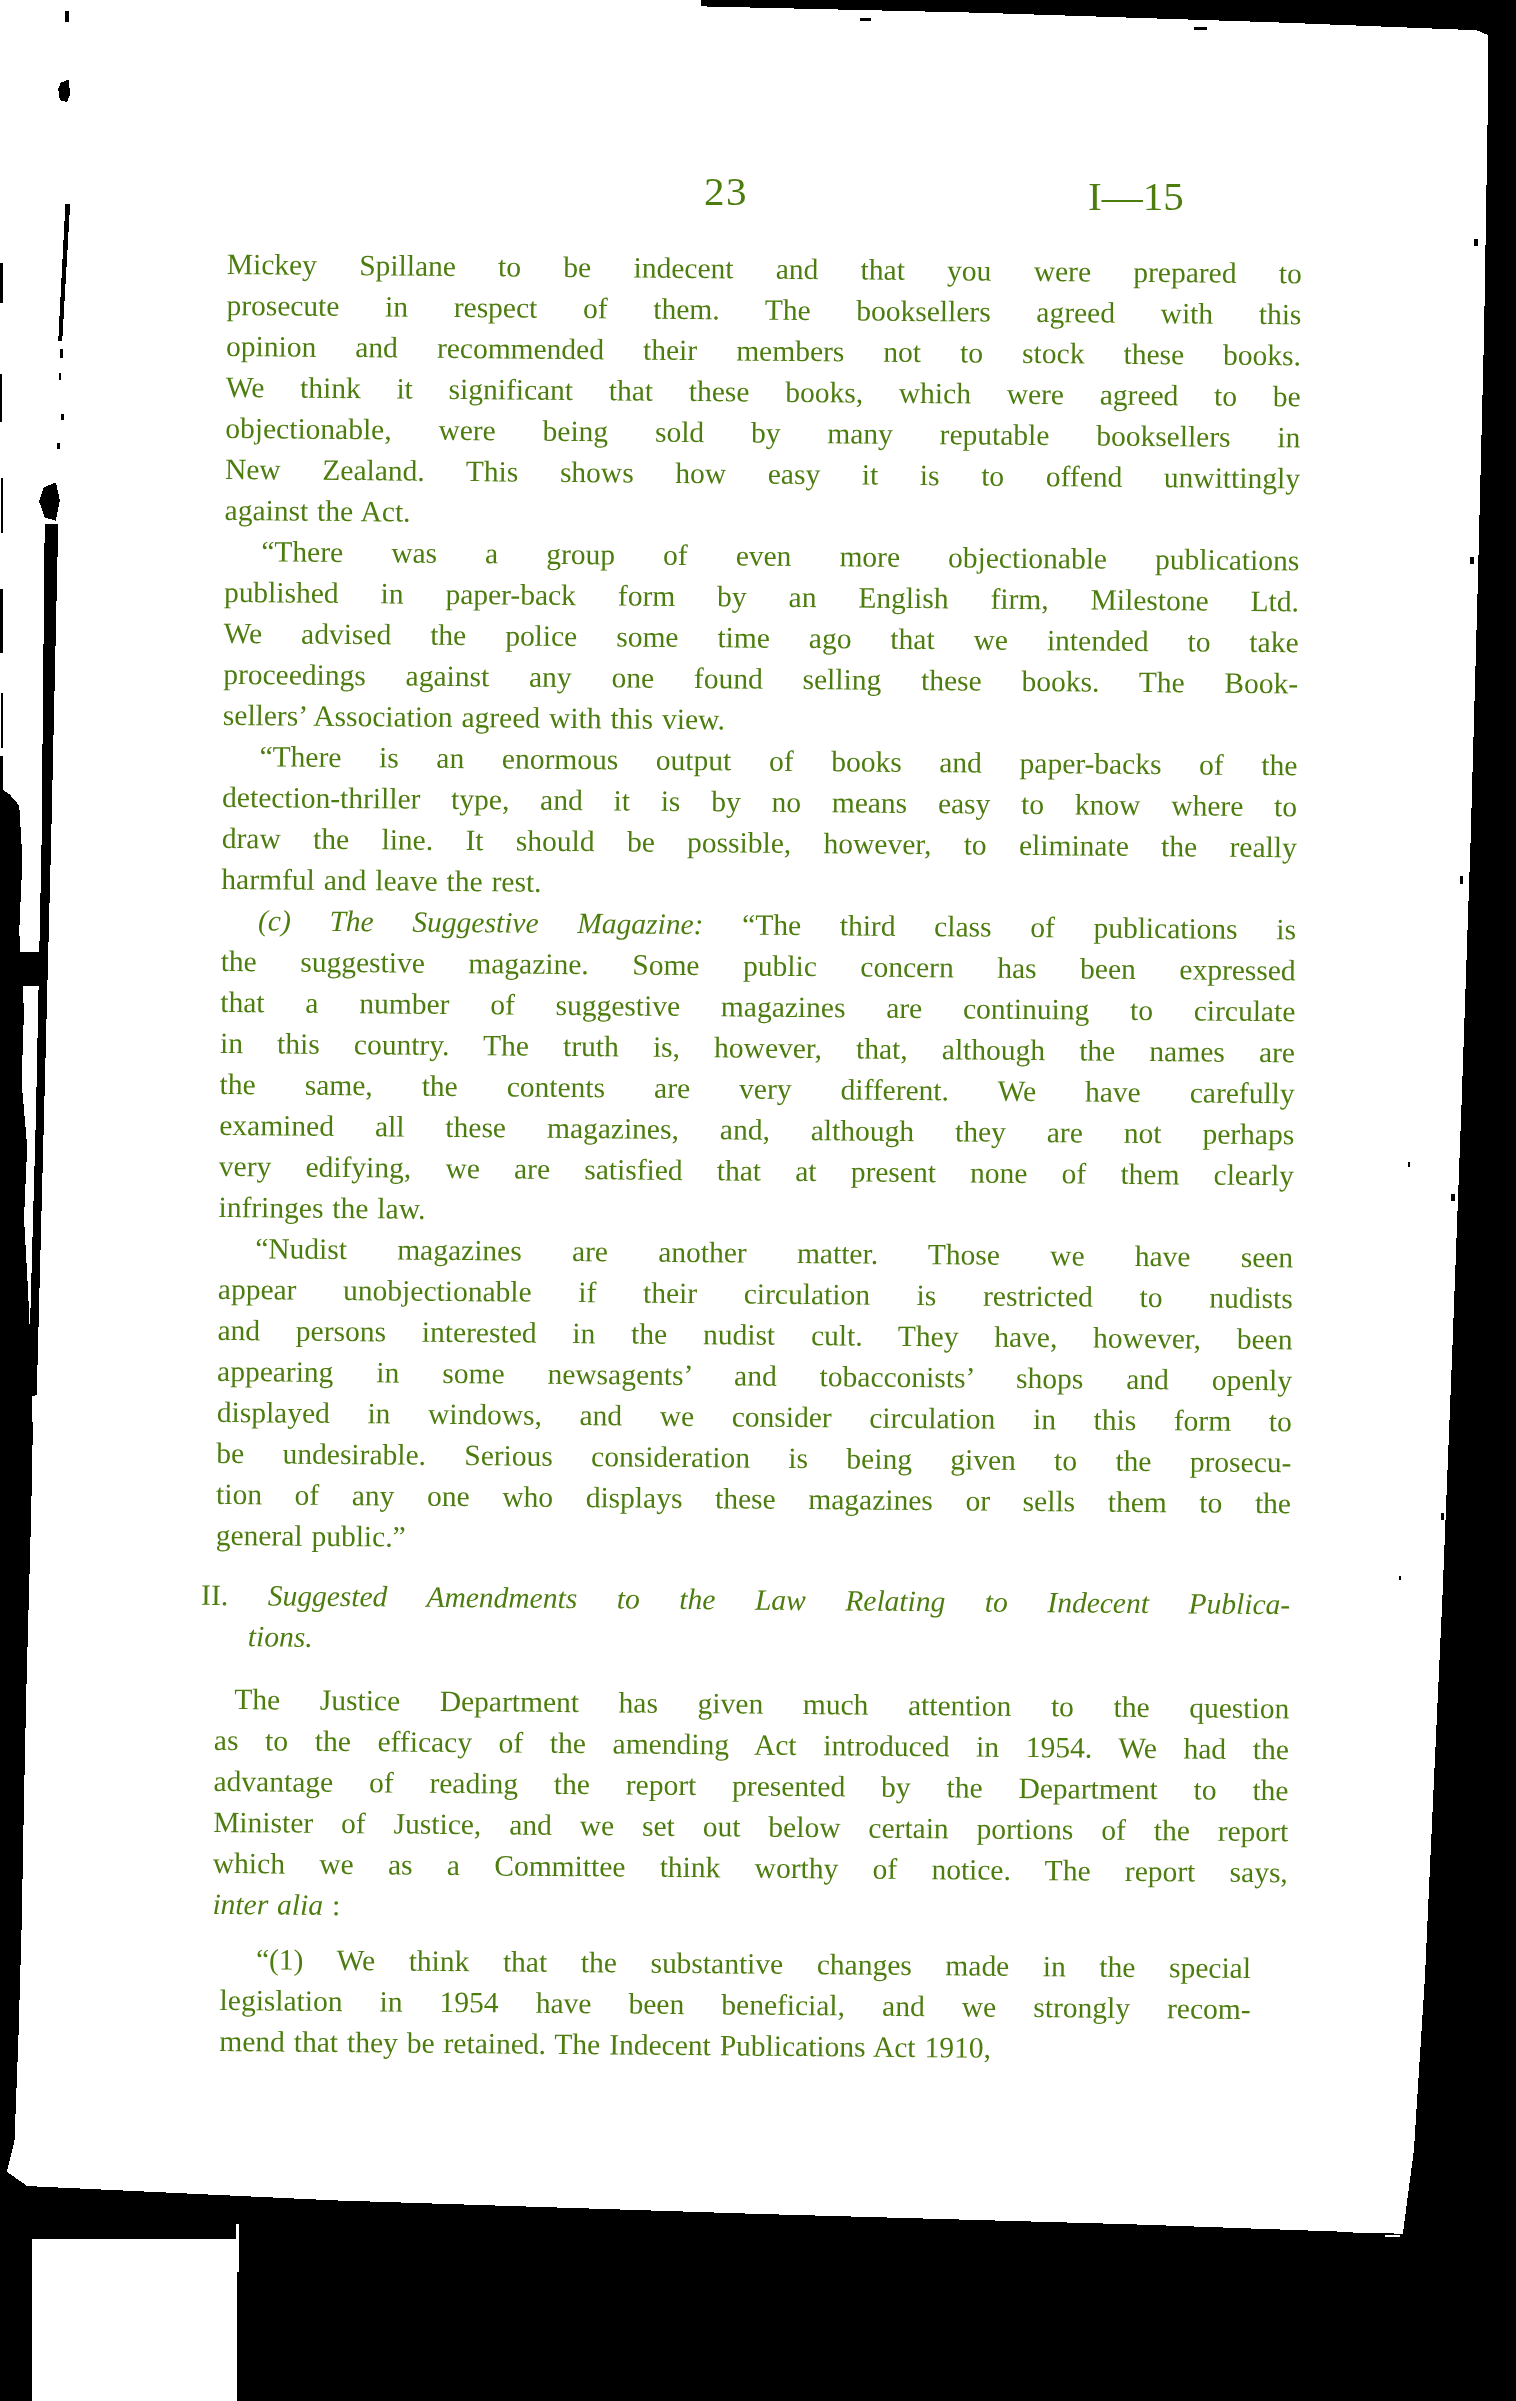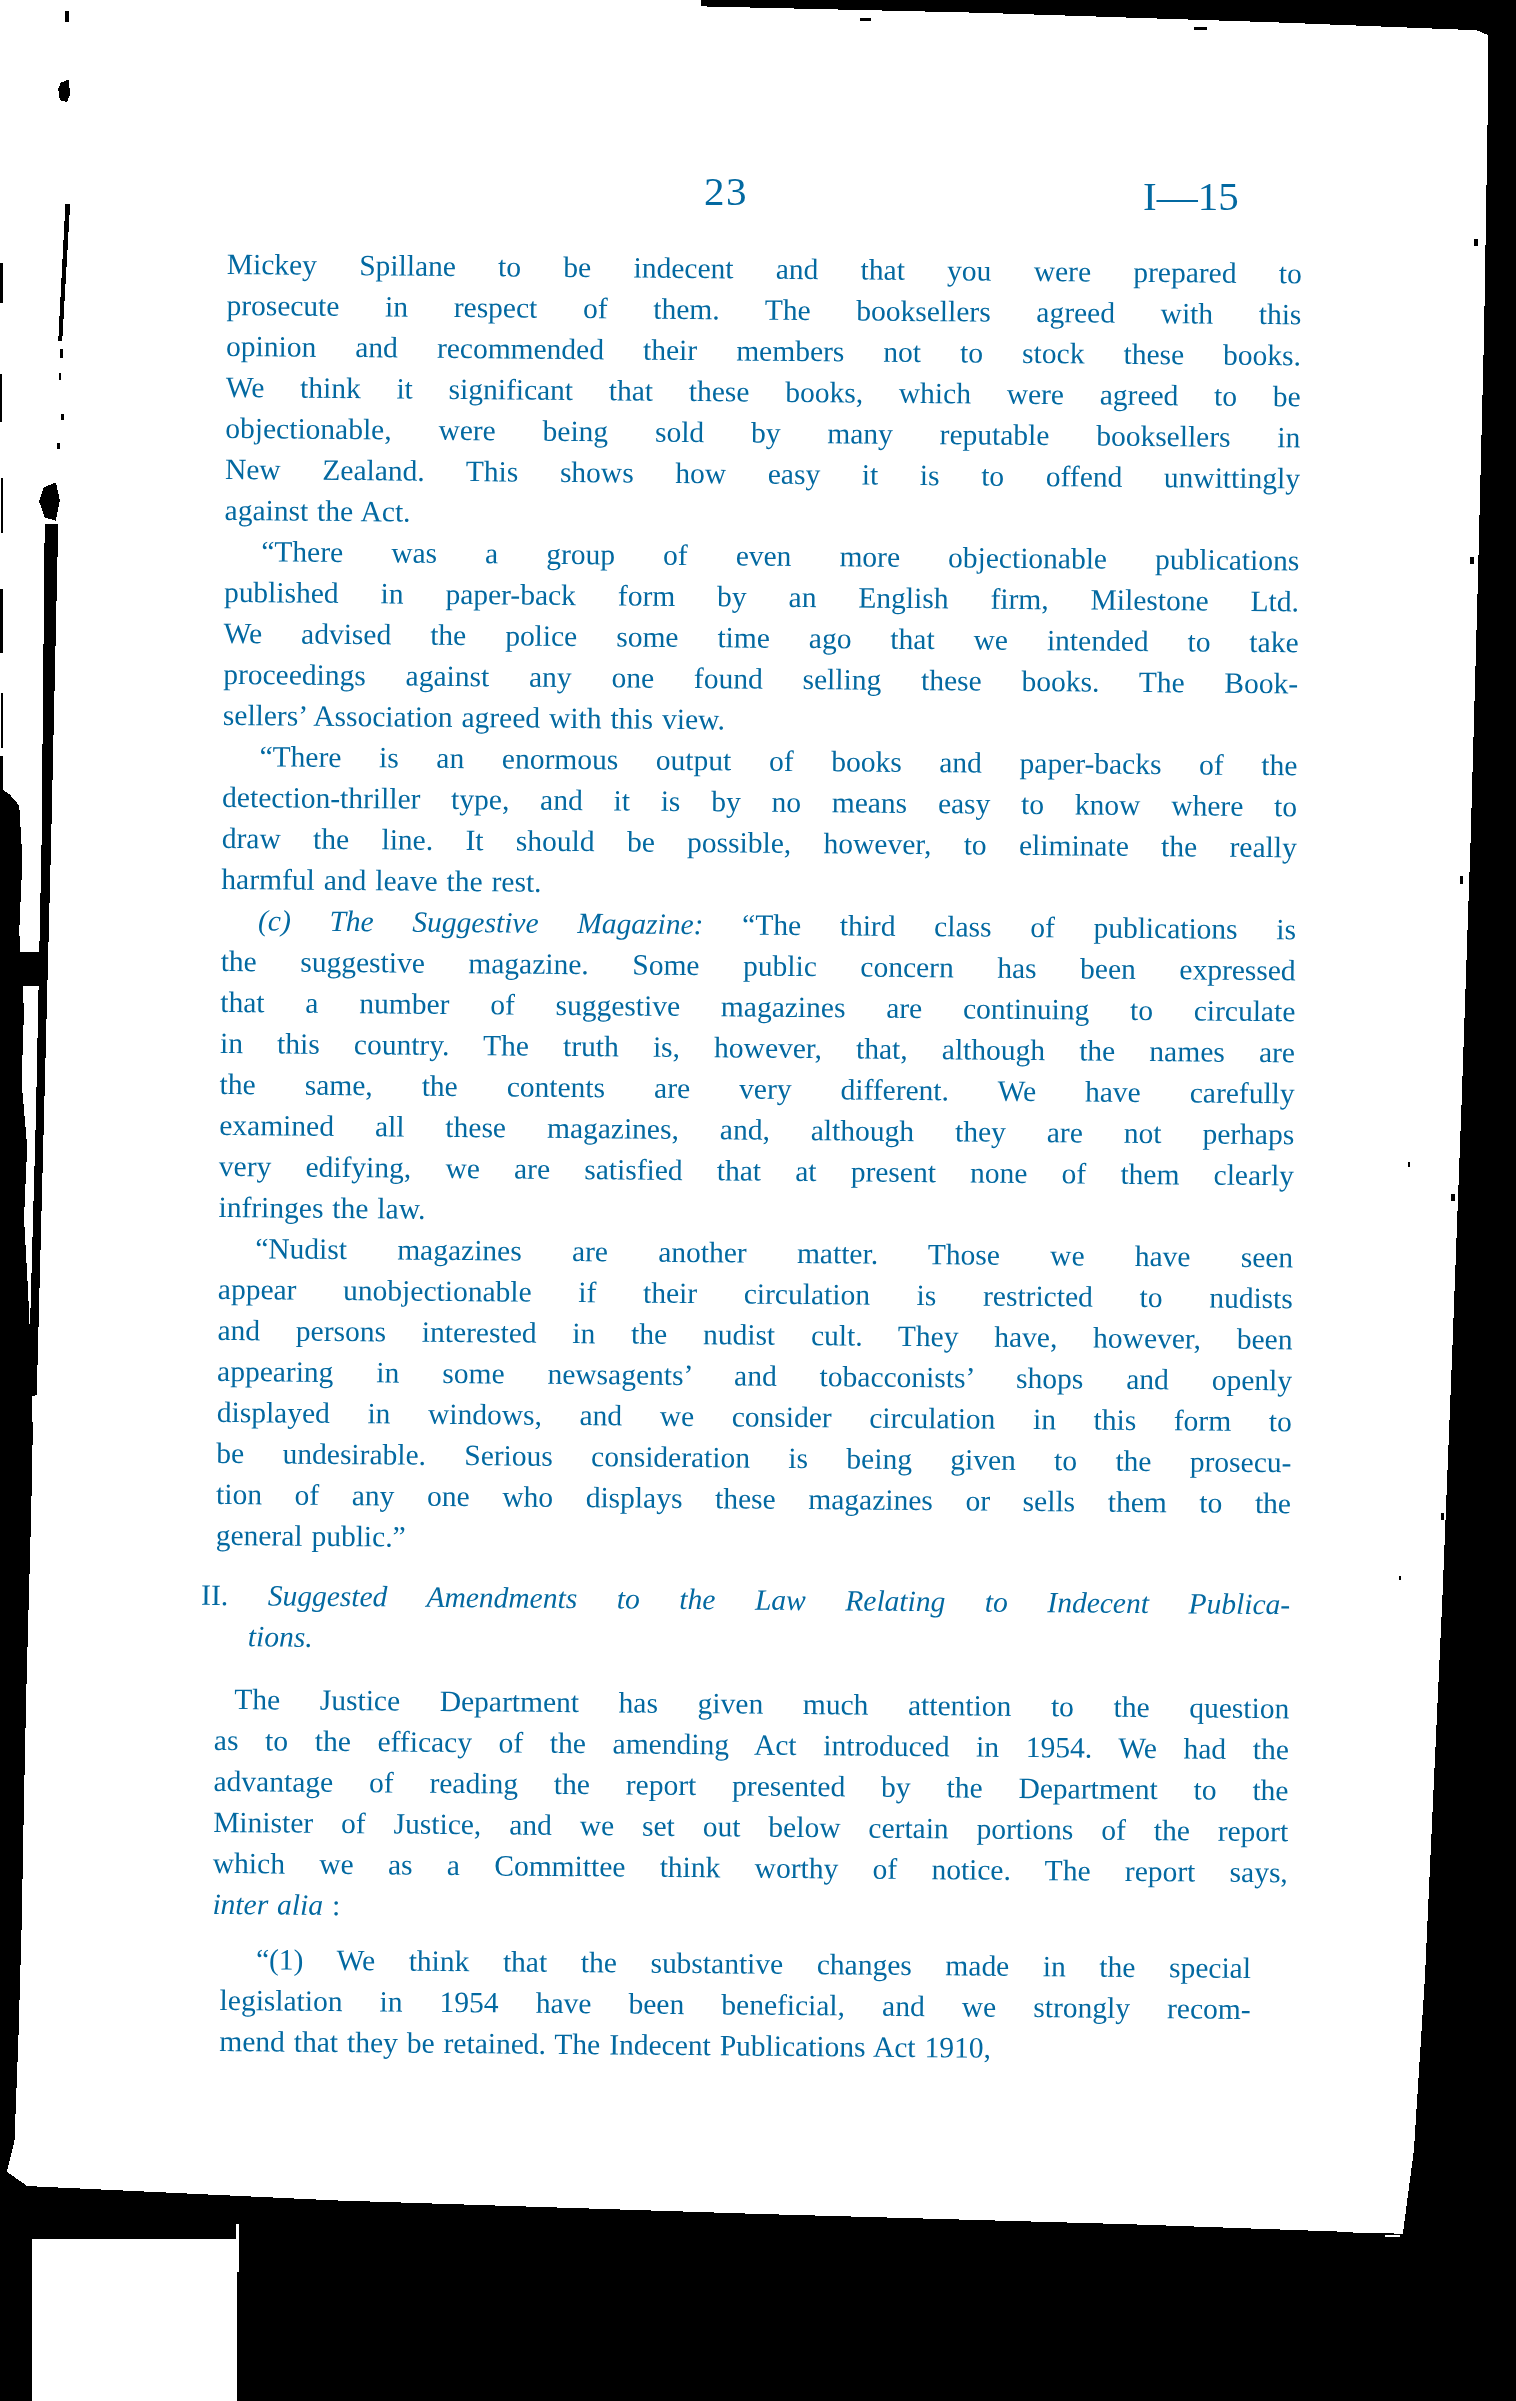--- a/index.html
+++ b/index.html
@@ -10,7 +10,7 @@
     background: #ffffff;
     overflow: hidden;
     font-family: "Liberation Serif", "DejaVu Serif", serif;
-    color: #0369a1;
+    color: #4d7c0f;
   }
   .artifacts {
     position: absolute;

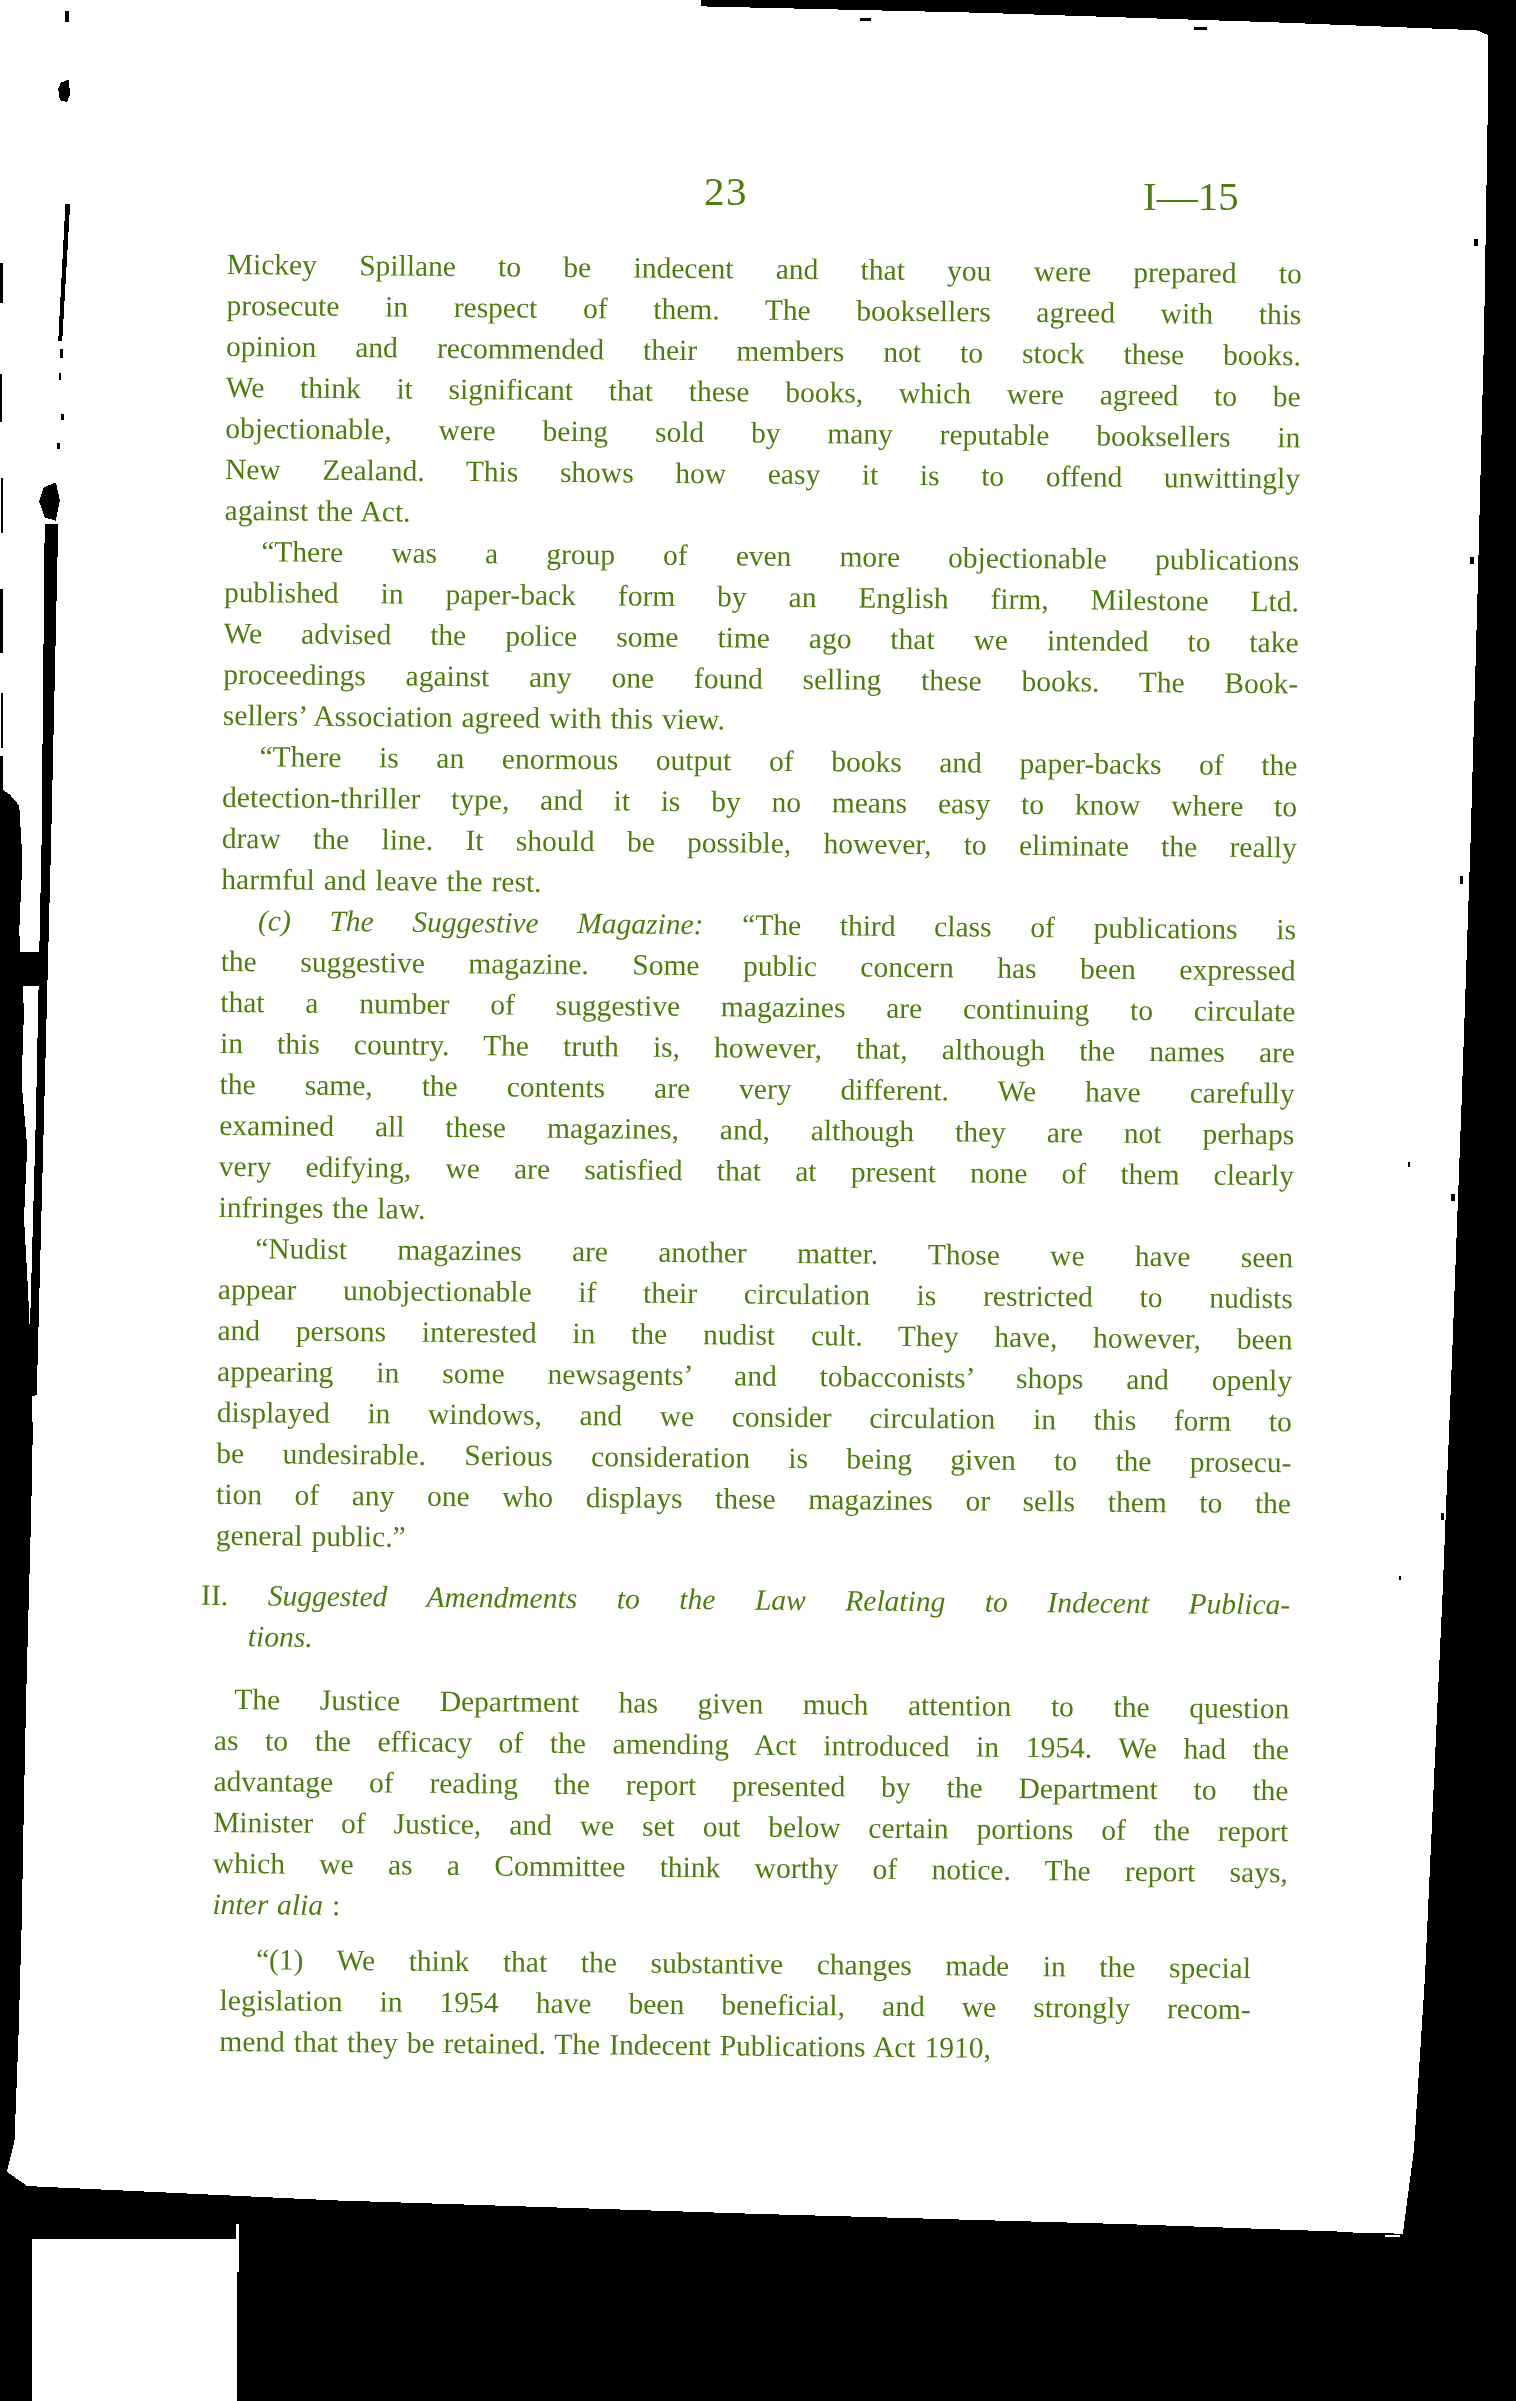--- a/index.html
+++ b/index.html
@@ -29,7 +29,7 @@
   }
   .folio {
     position: absolute;
-    left: 1143px; top: 172px;
+    left: 1088px; top: 172px;
     font-size: 41px;
     z-index: 2;
   }

